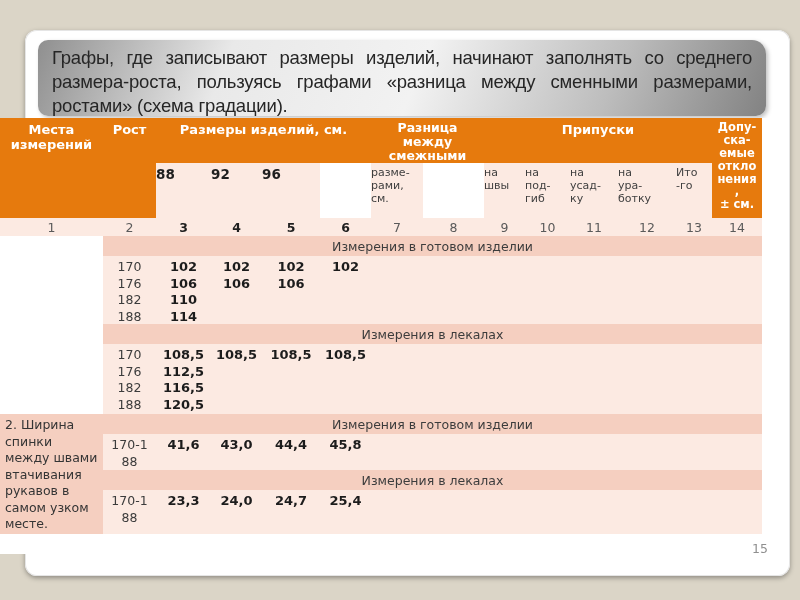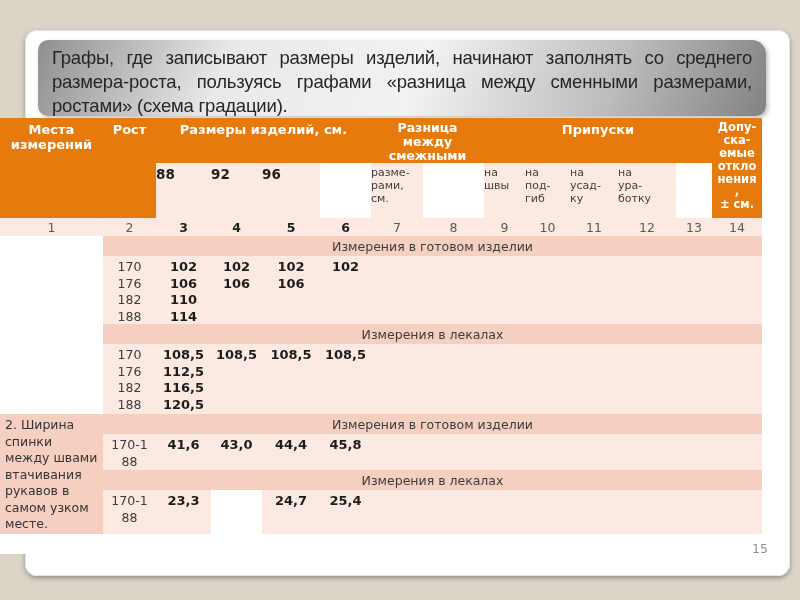--- a/index.html
+++ b/index.html
@@ -120,6 +120,8 @@
   <div class="c sub pre" style="--r:2;--c:12">на
 ура-
 ботку</div>
+  <div class="c sub pre" style="--r:2;--c:13">Ито
+-го</div>
 
   <div class="c cnum" style="--r:3;--c:1">1</div>
   <div class="c cnum" style="--r:3;--c:2">2</div>

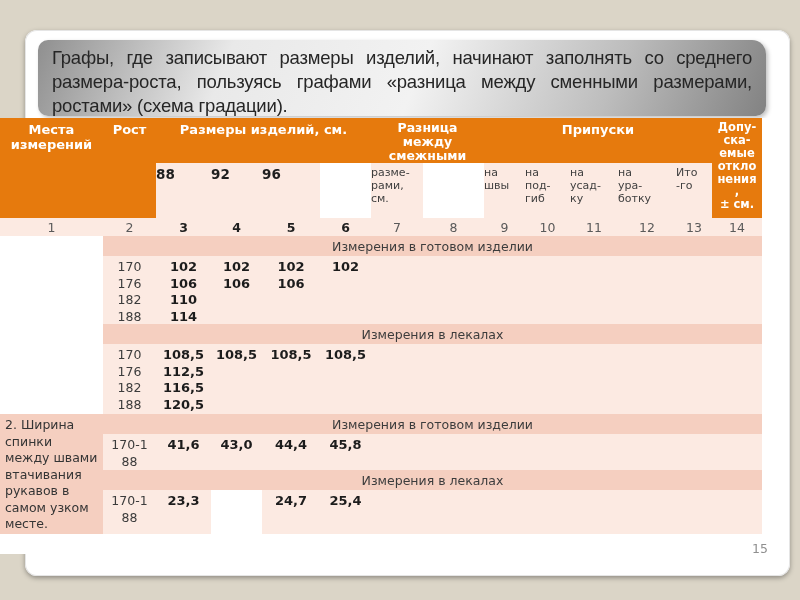--- a/index.html
+++ b/index.html
@@ -205,6 +205,7 @@
 
   <div class="c rost wrap" style="--r:11;--c:2">170-188</div>
   <div class="c val" style="--r:11;--c:3">23,3</div>
+  <div class="c val" style="--r:11;--c:4">24,0</div>
   <div class="c val" style="--r:11;--c:5">24,7</div>
   <div class="c val" style="--r:11;--c:6">25,4</div>
   <div class="c light" style="--r:11;--c:7"></div>

